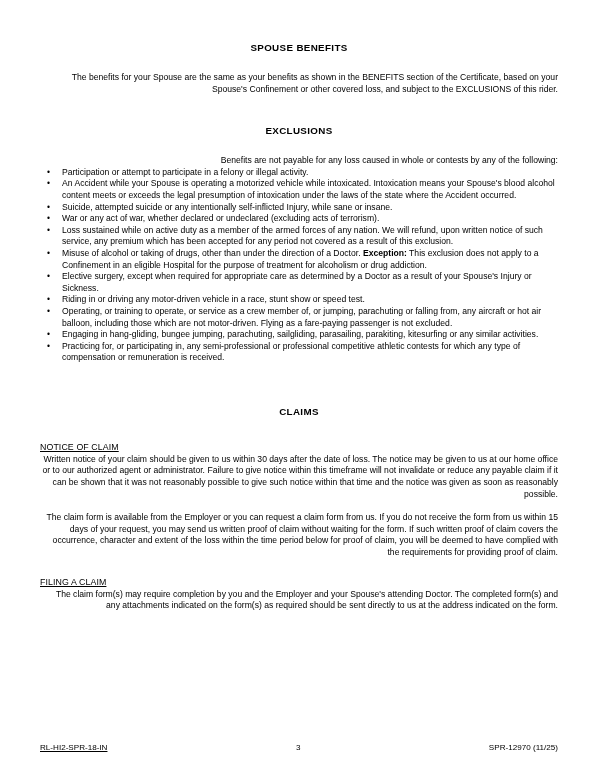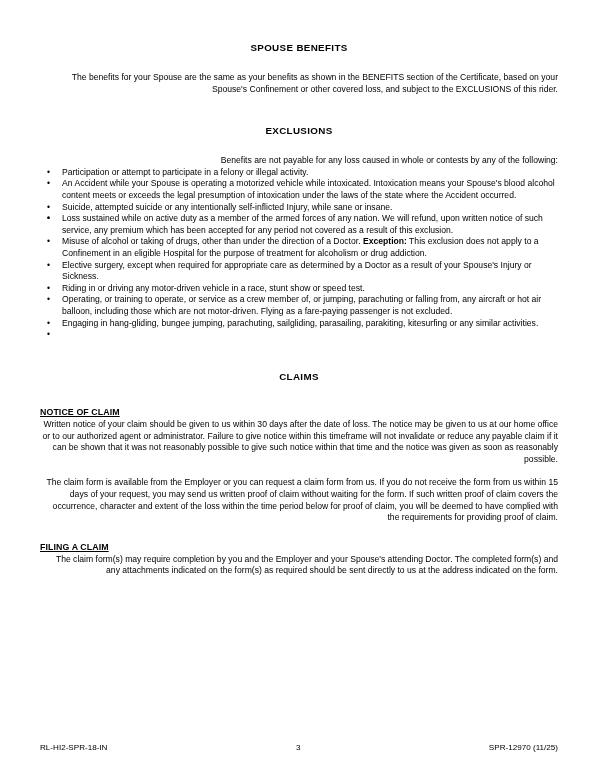--- a/index.html
+++ b/index.html
@@ -121,7 +121,7 @@
         <li><span class="bullet-dot">•</span><span>Participation or attempt to participate in a felony or illegal activity.</span></li>
         <li><span class="bullet-dot">•</span><span>An Accident while your Spouse is operating a motorized vehicle while intoxicated.  Intoxication means your Spouse's blood alcohol content meets or exceeds the legal presumption of intoxication under the laws of the state where the Accident occurred.</span></li>
         <li><span class="bullet-dot">•</span><span>Suicide, attempted suicide or any intentionally self-inflicted Injury, while sane or insane.</span></li>
-        <li><span class="bullet-dot">•</span></li>
+        <li><span class="bullet-dot">•</span><span>War or any act of war, whether declared or undeclared (excluding acts of terrorism).</span></li>
         <li><span class="bullet-dot">•</span><span>Loss sustained while on active duty as a member of the armed forces of any nation.  We will refund, upon written notice of such service, any premium which has been accepted for any period not covered as a result of this exclusion.</span></li>
         <li><span class="bullet-dot">•</span><span><span>Misuse of alcohol or taking of drugs, other than under the direction of a Doctor.  </span><span class="bold-inline">Exception:</span><span> This exclusion does not apply to a Confinement in an eligible Hospital for the purpose of treatment for alcoholism or drug addiction.</span></span></li>
         <li><span class="bullet-dot">•</span><span>Elective surgery, except when required for appropriate care as determined by a Doctor as a result of your Spouse's Injury or Sickness.</span></li>

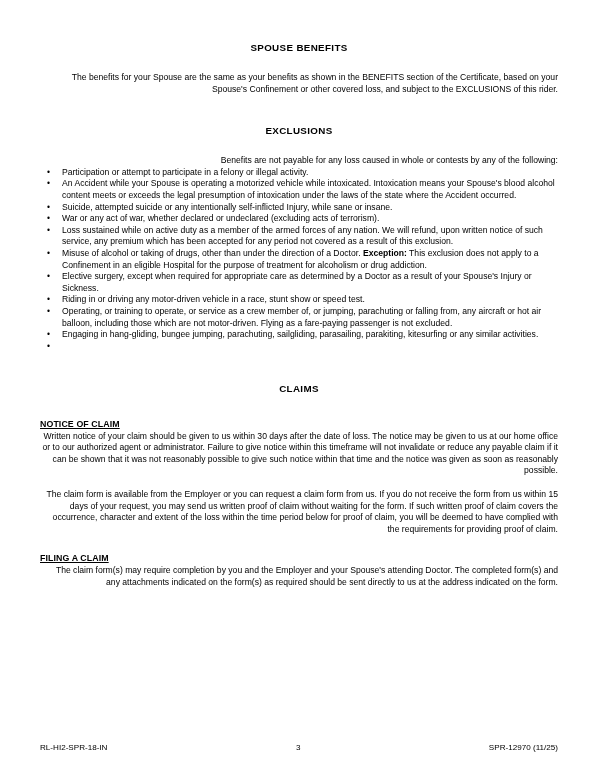--- a/index.html
+++ b/index.html
@@ -128,7 +128,7 @@
         <li><span class="bullet-dot">•</span><span>Riding in or driving any motor-driven vehicle in a race, stunt show or speed test.</span></li>
         <li><span class="bullet-dot">•</span><span>Operating, or training to operate, or service as a crew member of, or jumping, parachuting or falling from, any aircraft or hot air balloon, including those which are not motor-driven.  Flying as a fare-paying passenger is not excluded.</span></li>
         <li><span class="bullet-dot">•</span><span>Engaging in hang-gliding, bungee jumping, parachuting, sailgliding, parasailing, parakiting, kitesurfing or any similar activities.</span></li>
-        <li><span class="bullet-dot">•</span></li>
+        <li><span class="bullet-dot">•</span><span>Practicing for, or participating in, any semi-professional or professional competitive athletic contests for which any type of compensation or remuneration is received.</span></li>
       </ul>
 
     <div class="sp-4"></div>

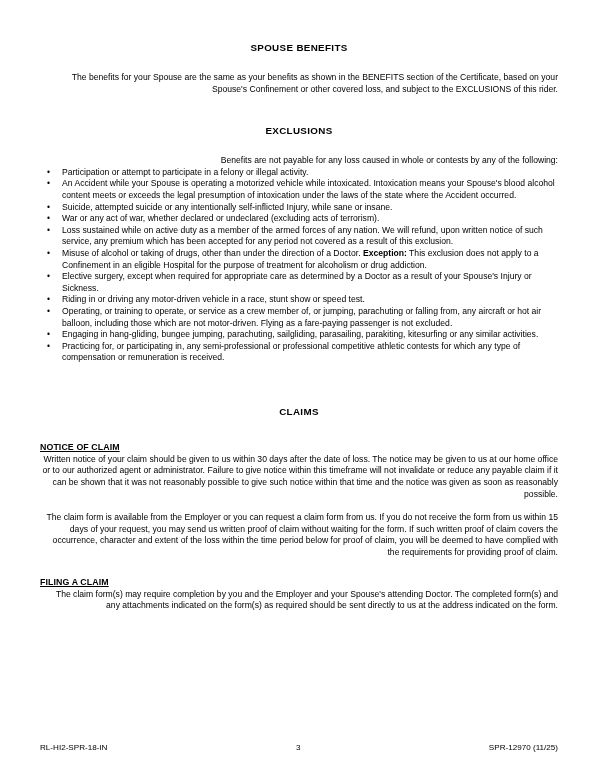--- a/index.html
+++ b/index.html
@@ -41,7 +41,7 @@
     margin: 0;
   }
   .section-heading {
-    font-weight: bold;
+    font-weight: normal;
     font-size: 8.8px;
     line-height: 11.6px;
     text-decoration: underline;

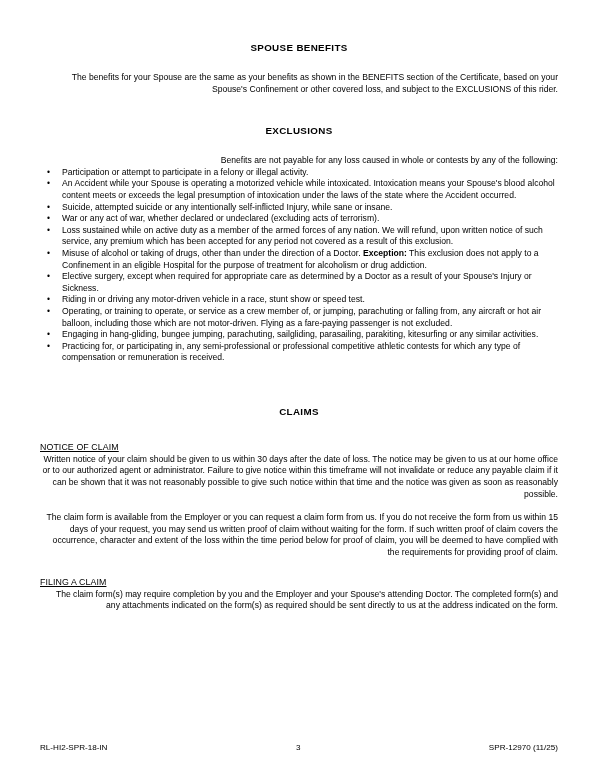--- a/index.html
+++ b/index.html
@@ -82,7 +82,7 @@
     font-size: 8.1px;
     line-height: 11px;
   }
-  .footer .f-left  { flex: 0 0 auto; text-align: center; }
+  .footer .f-left  { flex: 0 0 auto; text-align: center; text-decoration: underline; }
   .footer .f-mid   { flex: 1 1 auto; text-align: center; }
   .footer .f-right { flex: 0 0 auto; text-align: center; }
 

